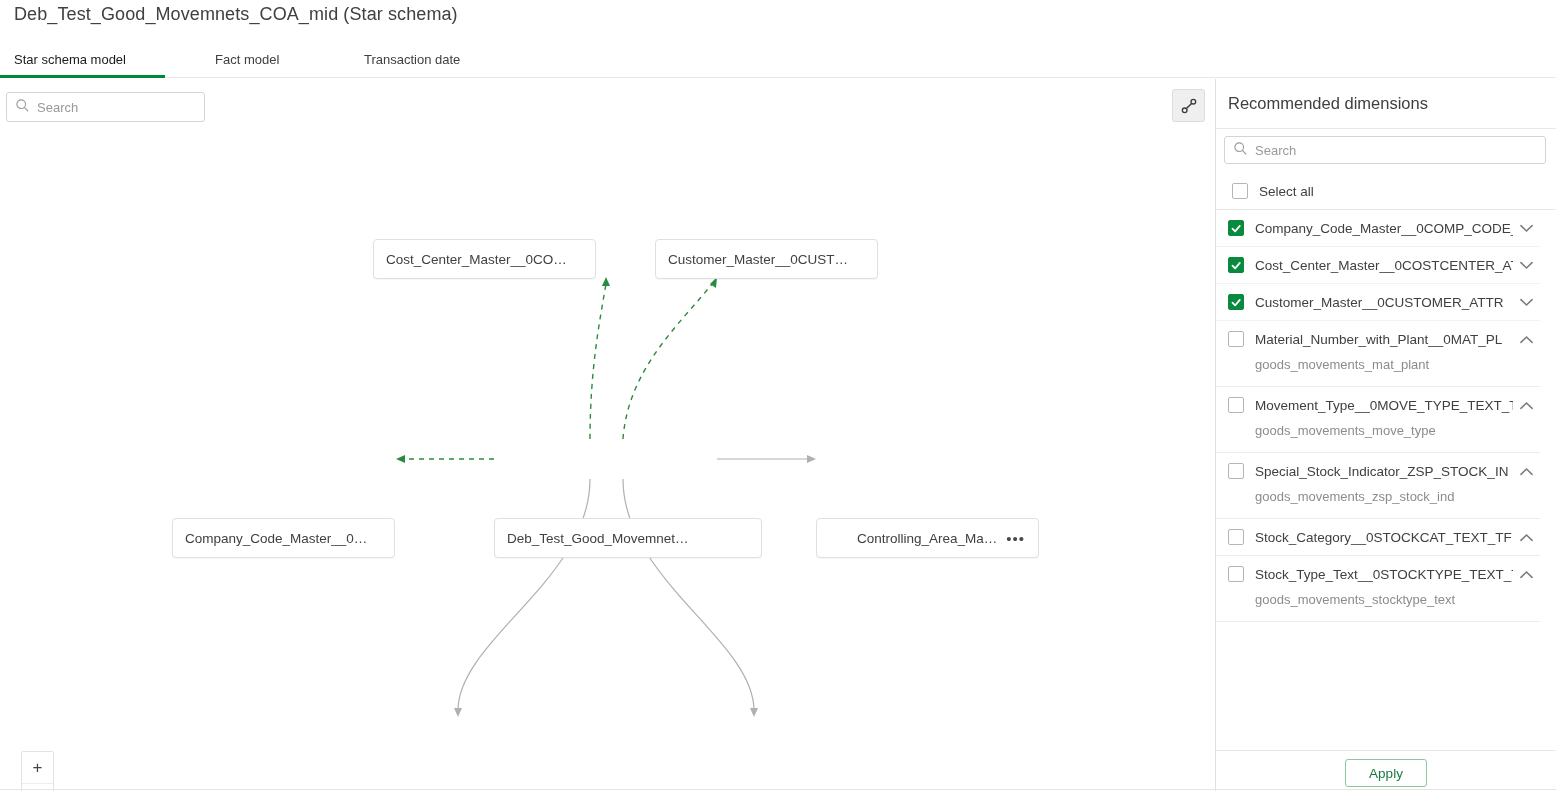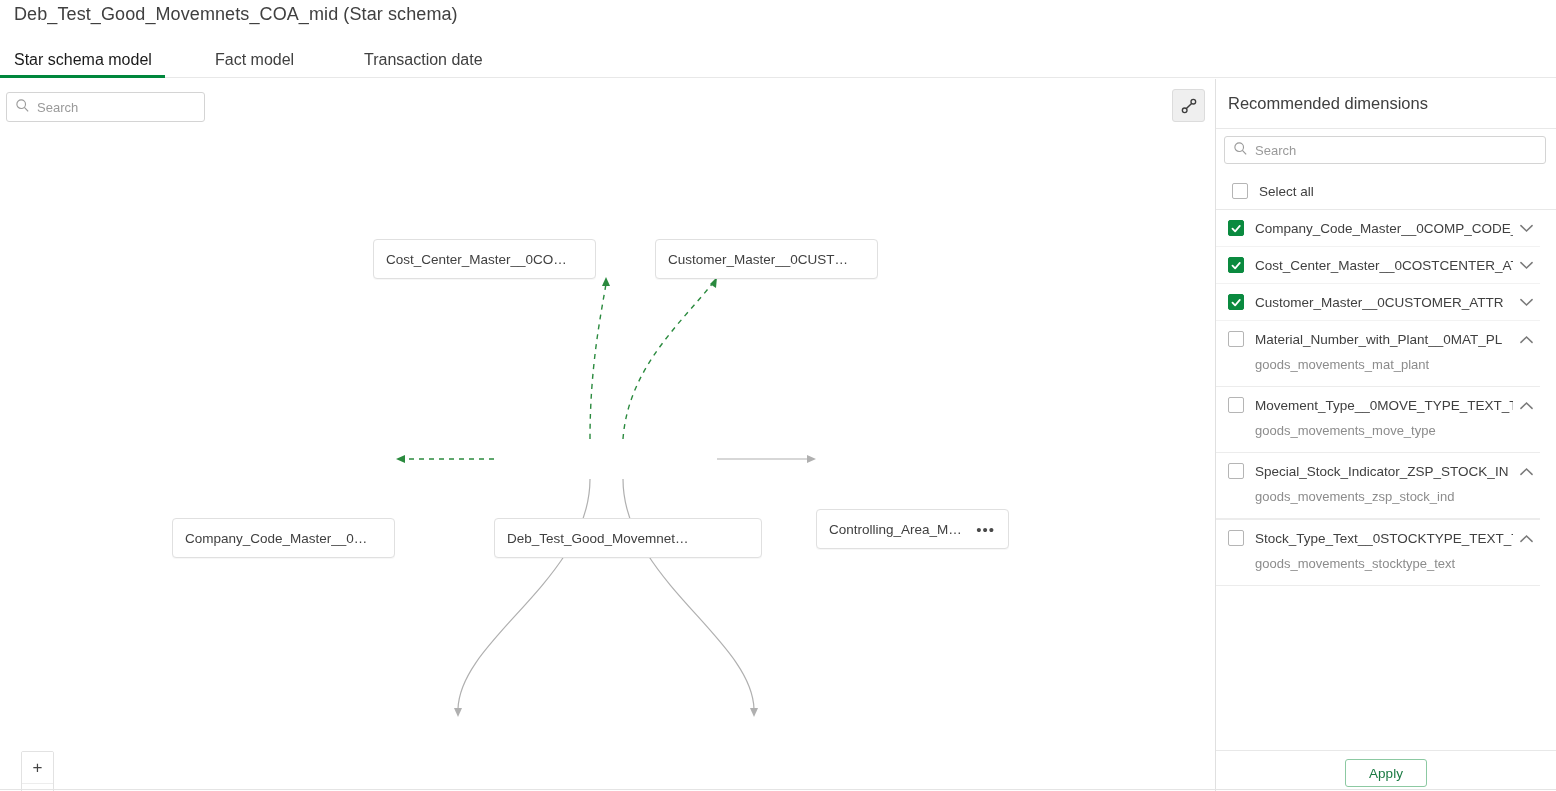--- a/index.html
+++ b/index.html
@@ -28,7 +28,7 @@
   .tab {
     position: absolute; top: 0; height: 35px;
     display: flex; align-items: center;
-    font-size: 16px; color: #404040;
+    font-size: 13px; color: #404040;
     cursor: pointer; white-space: nowrap;
   }
   .tab.active { color: #1a1a1a; font-weight: 400; }

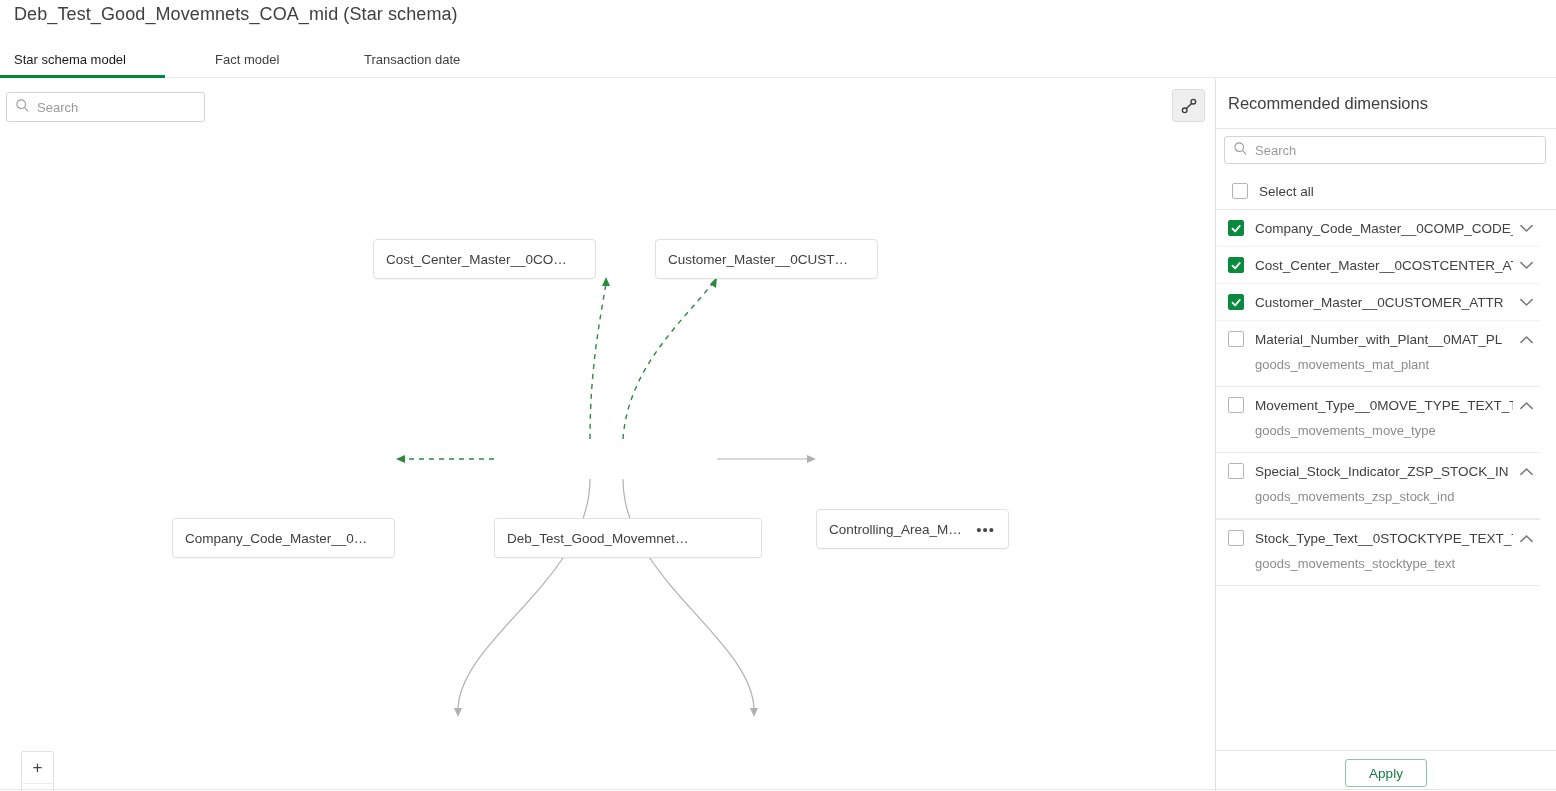--- a/index.html
+++ b/index.html
@@ -270,7 +270,7 @@
       <span class="label">Deb_Test_Good_Movemnet…</span>
     </div>
 
-    <div class="node" style="left:816px; top:430px; width:193px;">
+    <div class="node" style="left:816px; top:439px; width:223px;padding-left:28px;">
       <span class="label">Controlling_Area_Ma…</span>
       <span class="dots">•••</span>
     </div>

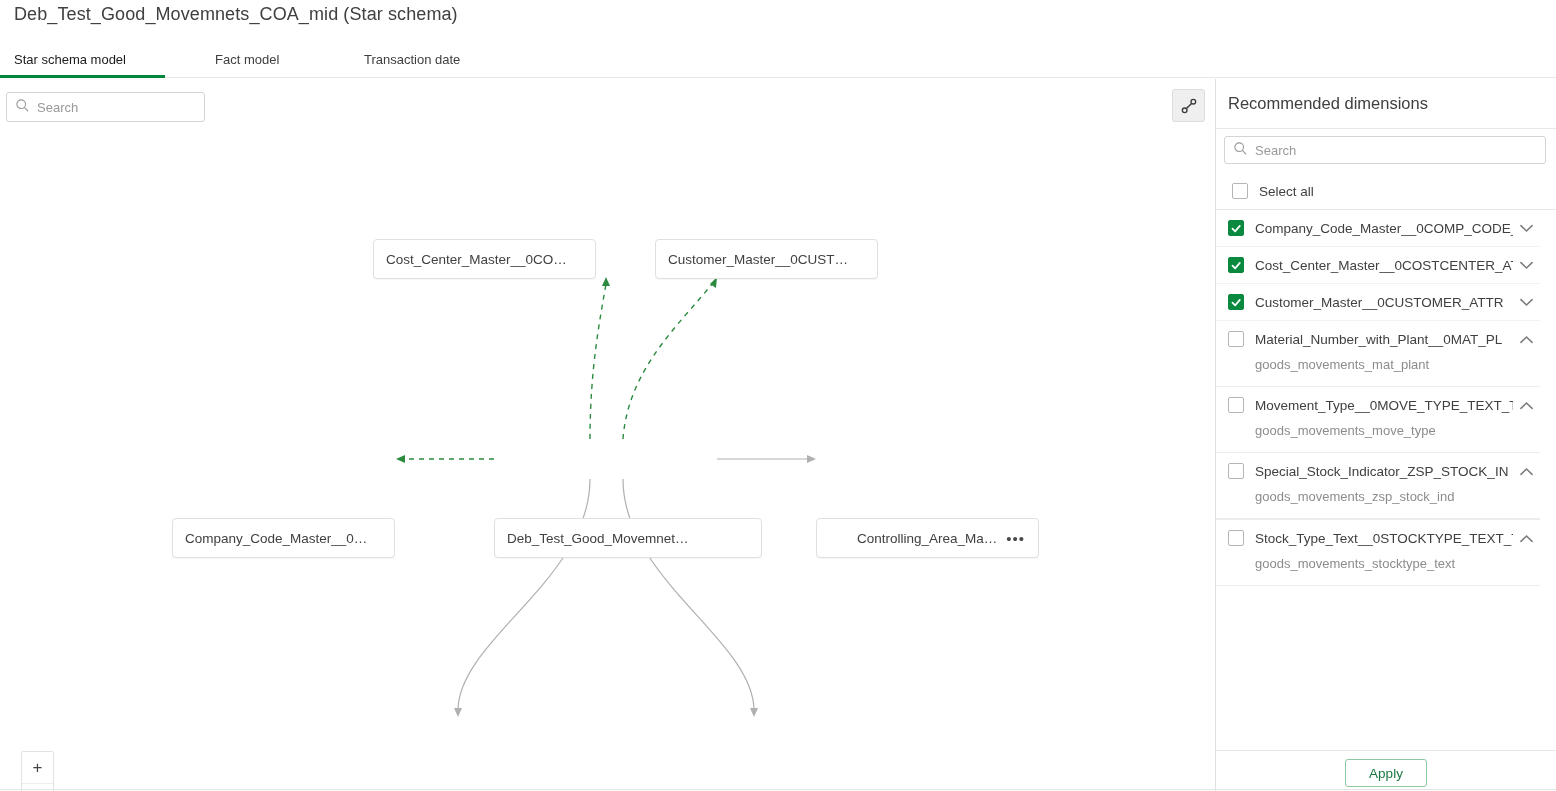--- a/index.html
+++ b/index.html
@@ -402,6 +402,15 @@
             <div class="dim-sub">goods_movements_zsp_stock_ind</div>
           </div>
           <div class="dim-row">
+            <div class="dim-head">
+              <span class="cb"></span>
+              <span class="dim-label">Stock_Category__0STOCKCAT_TEXT_TF</span>
+              <span class="chev">
+                <svg width="13" height="9" viewBox="0 0 14 9">
+                  <path d="M1 7.6L7 1.8 13 7.6" fill="none" stroke="#7a7a7a" stroke-width="1.6" stroke-linecap="round"></path>
+                </svg>
+              </span>
+            </div>
           </div>
           <div class="dim-row">
             <div class="dim-head">

